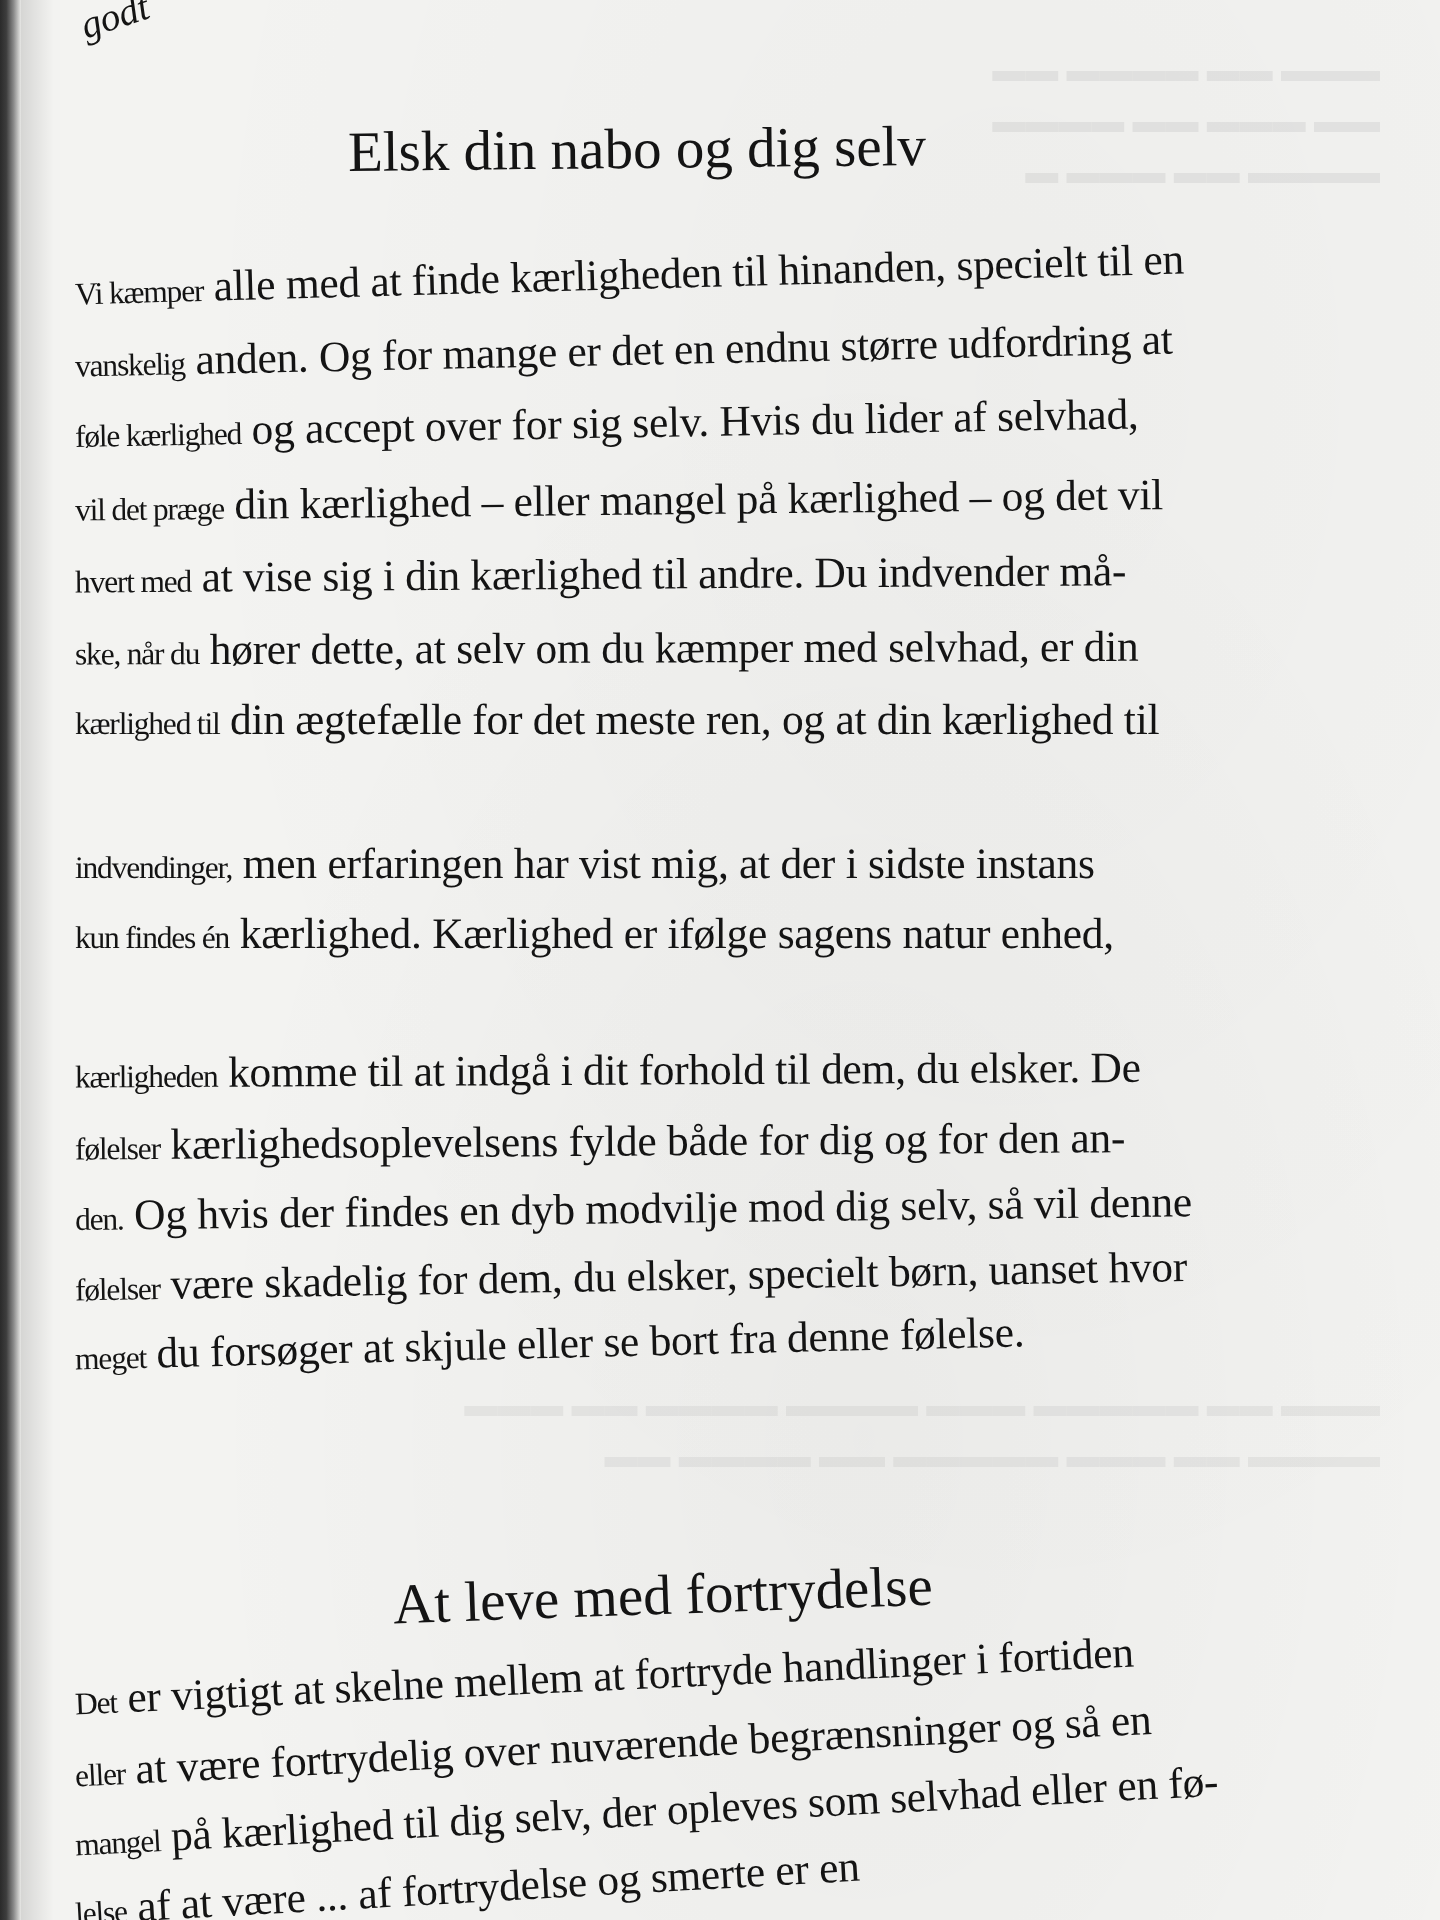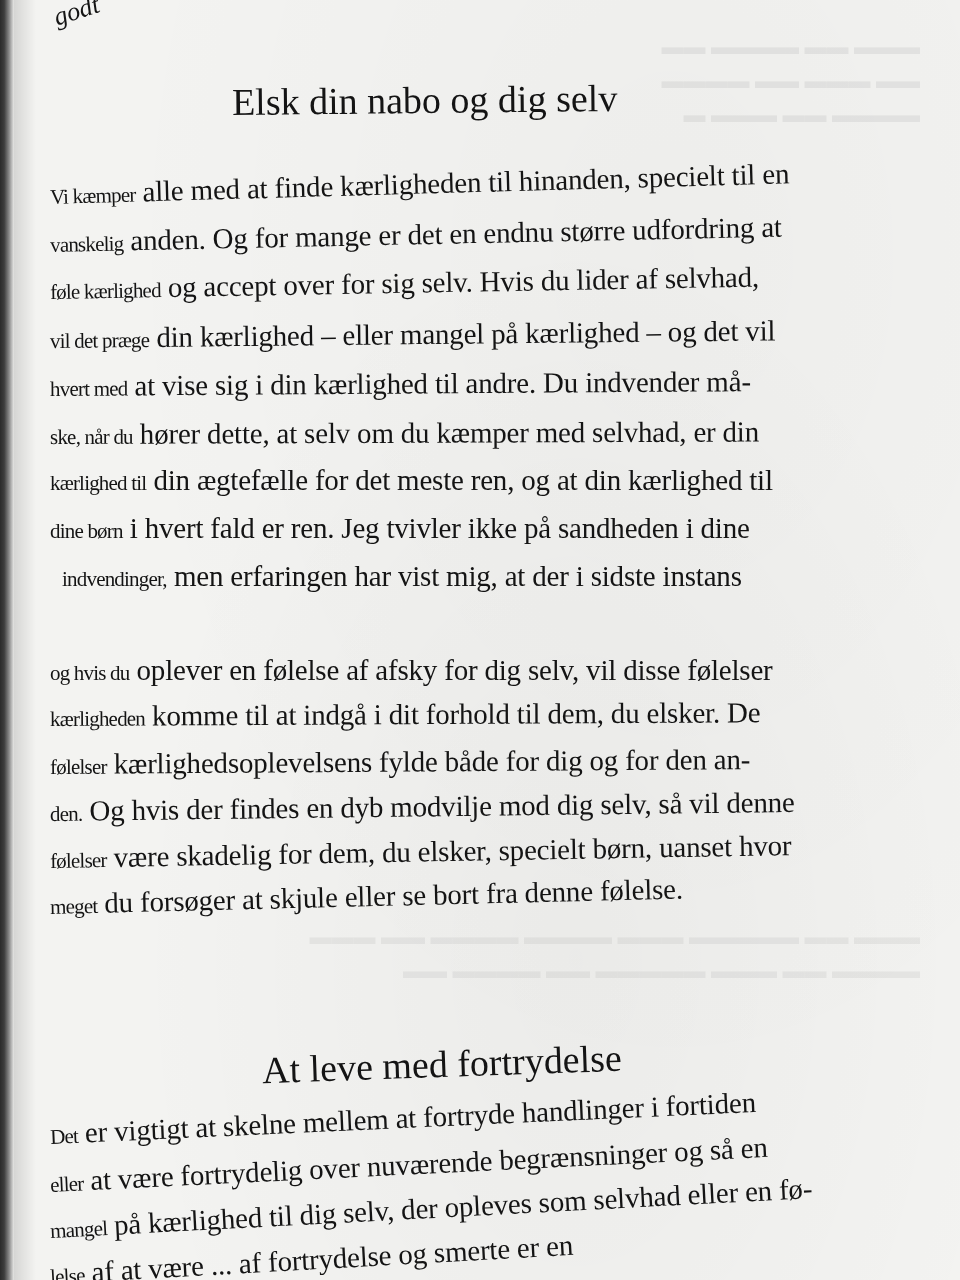--- a/index.html
+++ b/index.html
@@ -68,7 +68,6 @@
   <div class="line" style="top:370px; transform: rotate(-0.4deg);"><span class="lead">hvert med</span><span> at vise sig i din kærlighed til andre. Du indvender må-</span></div>
   <div class="line" style="top:418px; transform: rotate(-0.2deg);"><span class="lead">ske, når du</span><span> hører dette, at selv om du kæmper med selvhad, er din</span></div>
   <div class="line" style="top:464px;font-family:Liberation Serif, serif;"><span class="lead">kærlighed til</span><span> din ægtefælle for det meste ren, og at din kærlighed til</span></div>
-  <div class="line" style="top:512px;"><span class="lead">dine børn</span><span> i hvert fald er ren. Jeg tvivler ikke på sandheden i dine</span></div>
   <div class="line" style="top:560px;margin-left:12px;"><span class="lead">indvendinger,</span><span> men erfaringen har vist mig, at der i sidste instans</span></div>
   <div class="line" style="top:654px;"><span class="lead">og hvis du</span><span> oplever en følelse af afsky for dig selv, vil disse følelser</span></div>
   <div class="line" style="top:700px; transform: rotate(-0.3deg);"><span class="lead">kærligheden</span><span> komme til at indgå i dit forhold til dem, du elsker. De</span></div>

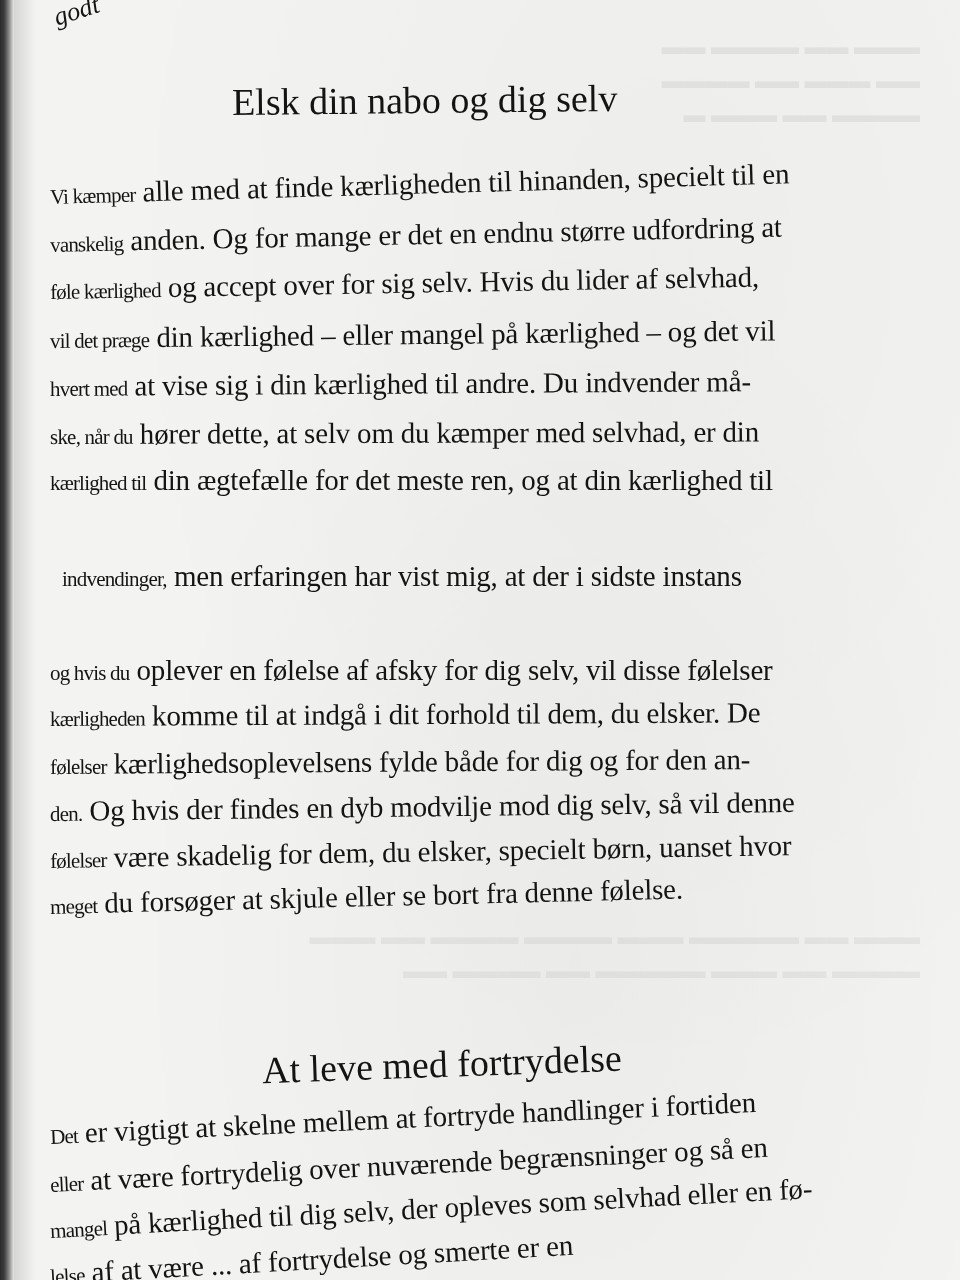--- a/index.html
+++ b/index.html
@@ -68,7 +68,7 @@
   <div class="line" style="top:370px; transform: rotate(-0.4deg);"><span class="lead">hvert med</span><span> at vise sig i din kærlighed til andre. Du indvender må-</span></div>
   <div class="line" style="top:418px; transform: rotate(-0.2deg);"><span class="lead">ske, når du</span><span> hører dette, at selv om du kæmper med selvhad, er din</span></div>
   <div class="line" style="top:464px;font-family:Liberation Serif, serif;"><span class="lead">kærlighed til</span><span> din ægtefælle for det meste ren, og at din kærlighed til</span></div>
-  <div class="line" style="top:560px;margin-left:12px;"><span class="lead">indvendinger,</span><span> men erfaringen har vist mig, at der i sidste instans</span></div>
+  <div class="line" style="top:560px;"><span class="lead">indvendinger,</span><span> men erfaringen har vist mig, at der i sidste instans</span></div>
   <div class="line" style="top:654px;"><span class="lead">og hvis du</span><span> oplever en følelse af afsky for dig selv, vil disse følelser</span></div>
   <div class="line" style="top:700px; transform: rotate(-0.3deg);"><span class="lead">kærligheden</span><span> komme til at indgå i dit forhold til dem, du elsker. De</span></div>
   <div class="line" style="top:748px; transform: rotate(-0.4deg);"><span class="lead">følelser</span><span> kærlighedsoplevelsens fylde både for dig og for den an-</span></div>

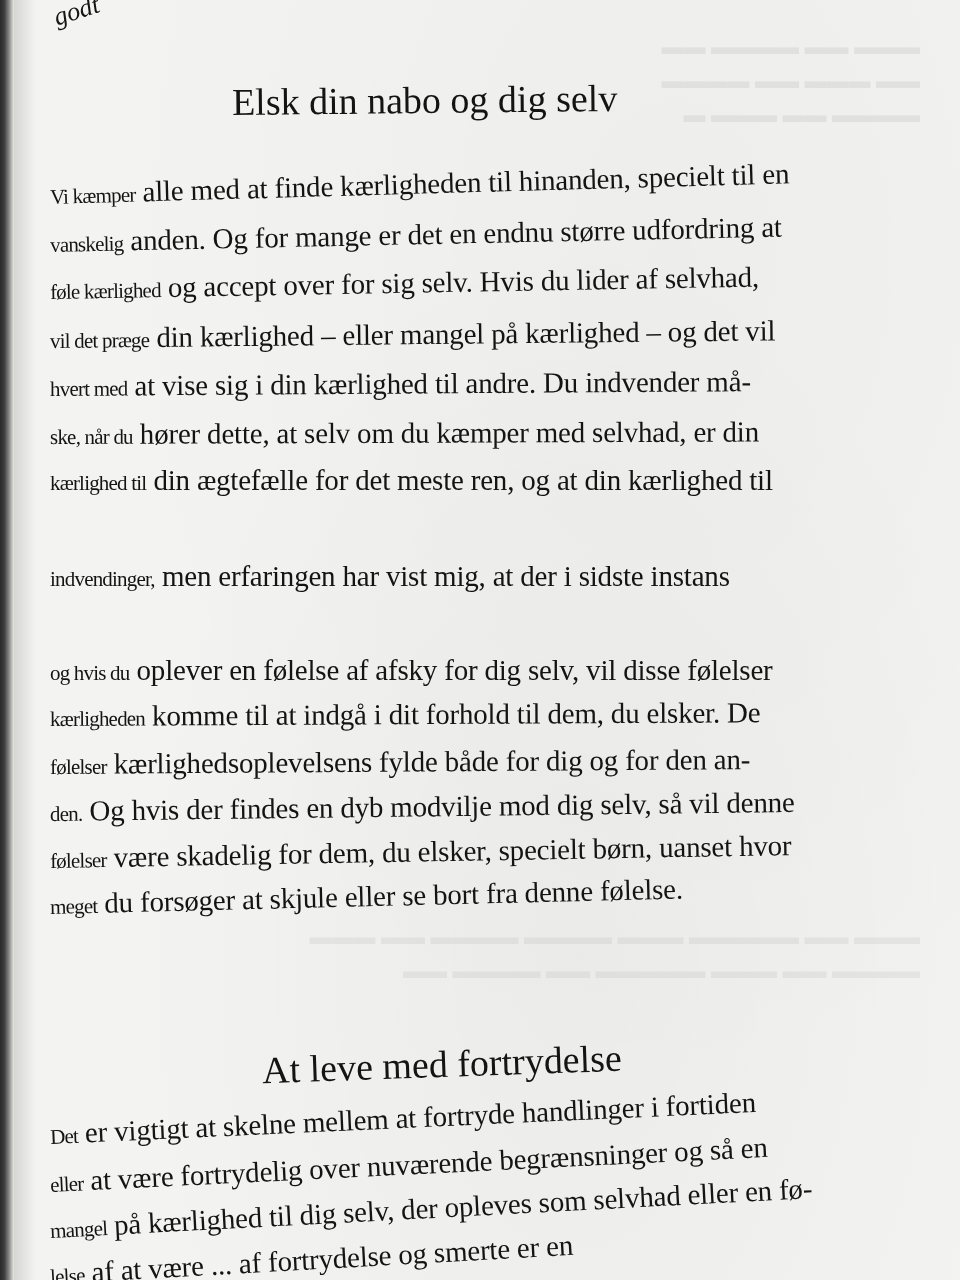--- a/index.html
+++ b/index.html
@@ -69,6 +69,7 @@
   <div class="line" style="top:418px; transform: rotate(-0.2deg);"><span class="lead">ske, når du</span><span> hører dette, at selv om du kæmper med selvhad, er din</span></div>
   <div class="line" style="top:464px;font-family:Liberation Serif, serif;"><span class="lead">kærlighed til</span><span> din ægtefælle for det meste ren, og at din kærlighed til</span></div>
   <div class="line" style="top:560px;"><span class="lead">indvendinger,</span><span> men erfaringen har vist mig, at der i sidste instans</span></div>
+  <div class="line" style="top:607px;"><span class="lead">kun findes én</span><span> kærlighed. Kærlighed er ifølge sagens natur enhed,</span></div>
   <div class="line" style="top:654px;"><span class="lead">og hvis du</span><span> oplever en følelse af afsky for dig selv, vil disse følelser</span></div>
   <div class="line" style="top:700px; transform: rotate(-0.3deg);"><span class="lead">kærligheden</span><span> komme til at indgå i dit forhold til dem, du elsker. De</span></div>
   <div class="line" style="top:748px; transform: rotate(-0.4deg);"><span class="lead">følelser</span><span> kærlighedsoplevelsens fylde både for dig og for den an-</span></div>

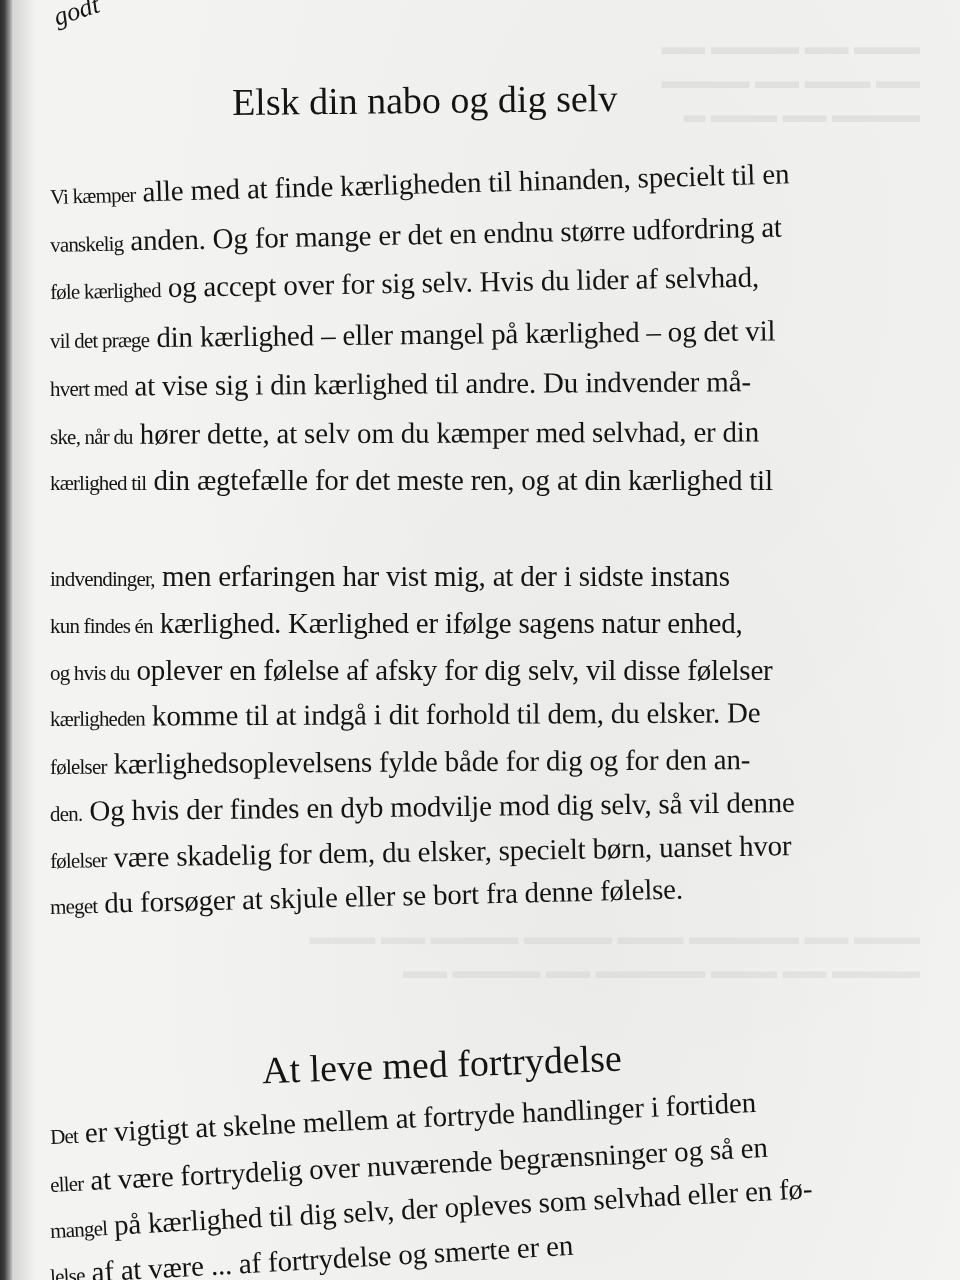--- a/index.html
+++ b/index.html
@@ -70,7 +70,6 @@
   <div class="line" style="top:464px;font-family:Liberation Serif, serif;"><span class="lead">kærlighed til</span><span> din ægtefælle for det meste ren, og at din kærlighed til</span></div>
   <div class="line" style="top:560px;"><span class="lead">indvendinger,</span><span> men erfaringen har vist mig, at der i sidste instans</span></div>
   <div class="line" style="top:607px;"><span class="lead">kun findes én</span><span> kærlighed. Kærlighed er ifølge sagens natur enhed,</span></div>
-  <div class="line" style="top:654px;"><span class="lead">og hvis du</span><span> oplever en følelse af afsky for dig selv, vil disse følelser</span></div>
   <div class="line" style="top:700px; transform: rotate(-0.3deg);"><span class="lead">kærligheden</span><span> komme til at indgå i dit forhold til dem, du elsker. De</span></div>
   <div class="line" style="top:748px; transform: rotate(-0.4deg);"><span class="lead">følelser</span><span> kærlighedsoplevelsens fylde både for dig og for den an-</span></div>
   <div class="line" style="top:795px; transform: rotate(-0.7deg);"><span class="lead">den.</span><span> Og hvis der findes en dyb modvilje mod dig selv, så vil denne</span></div>

